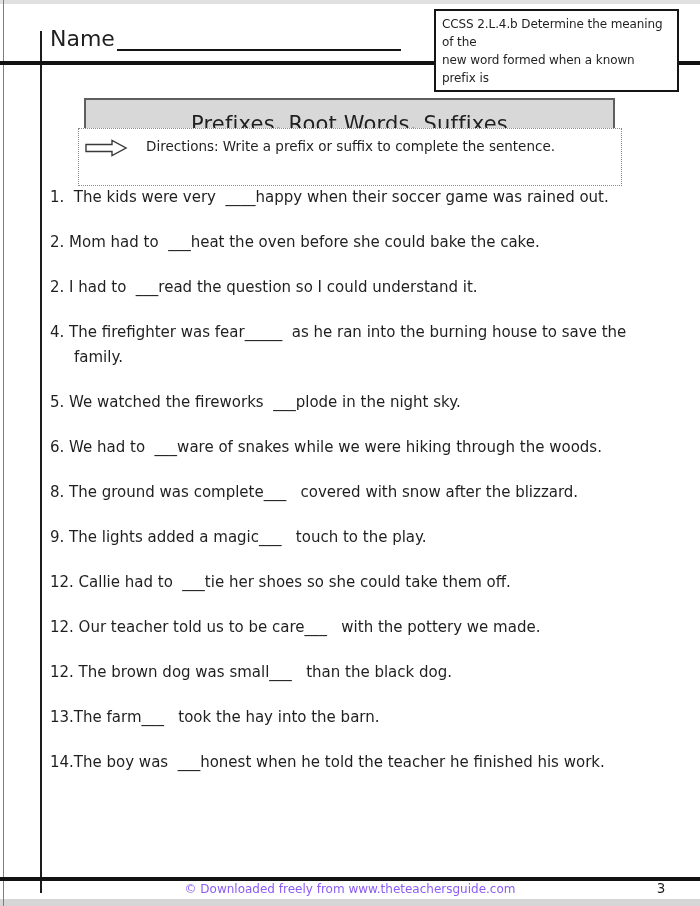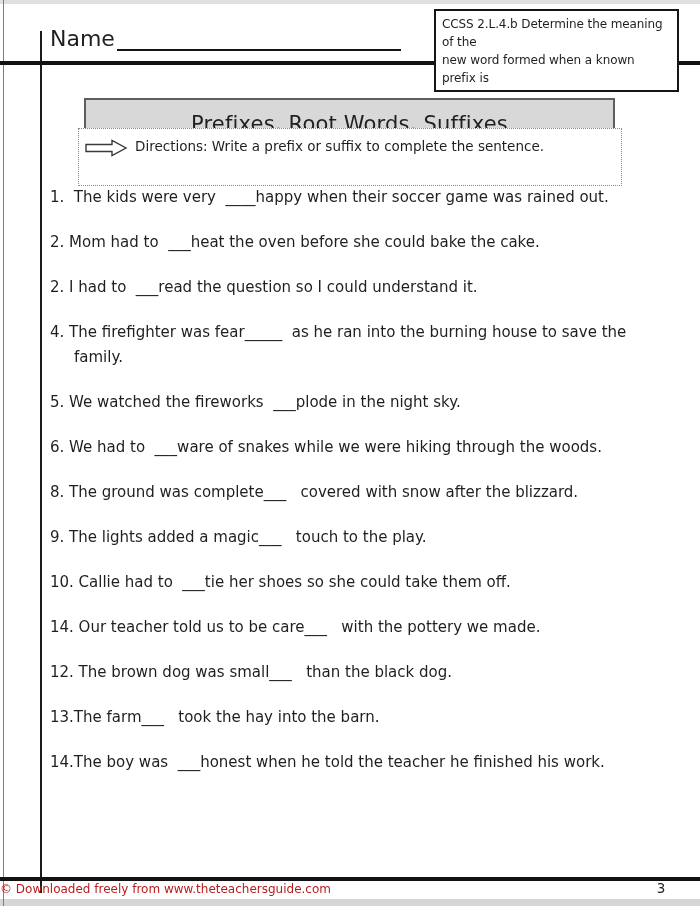--- a/index.html
+++ b/index.html
@@ -44,7 +44,7 @@
     display: flex; align-items: flex-start;
   }
   .directions-arrow { flex: 0 0 auto; margin-top: 1px; }
-  .directions-text { margin-left: 7px; font-size: 13.5px; }
+  .directions-text { margin-left: 18px; font-size: 13.5px; }
 
   .problems {
     position: absolute; left: 50px; top: 185px; width: 616px;

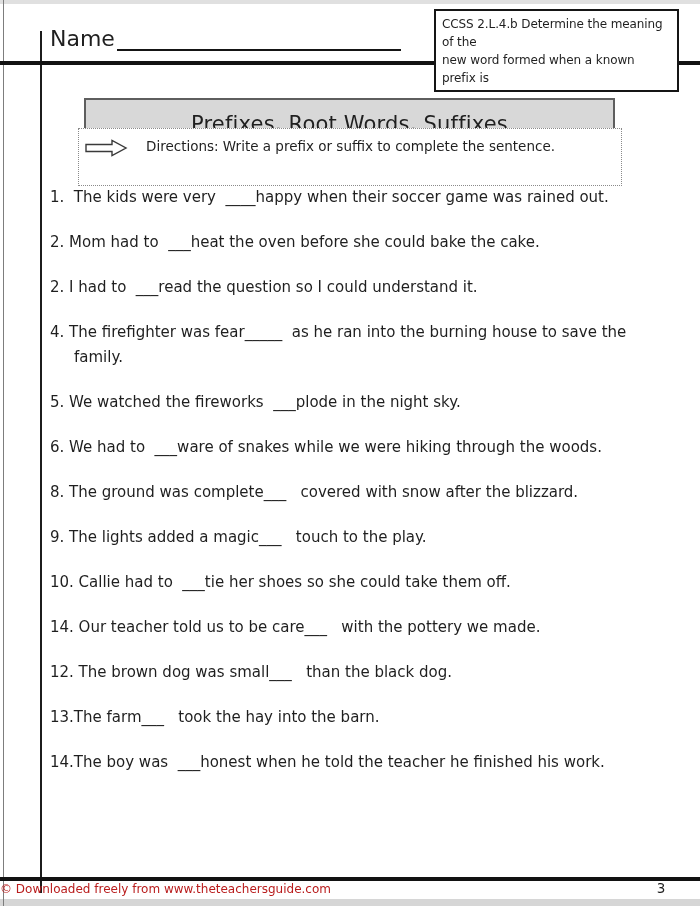--- a/index.html
+++ b/index.html
@@ -103,7 +103,7 @@
   <div class="problem">6. We had to  ___ware of snakes while we were hiking through the woods.</div>
   <div class="problem">8. The ground was complete___   covered with snow after the blizzard.</div>
   <div class="problem">9. The lights added a magic___   touch to the play.</div>
-  <div class="problem">10. Callie had to  ___tie her shoes so she could take them off.</div>
+  <div class="problem">12. Callie had to  ___tie her shoes so she could take them off.</div>
   <div class="problem">14. Our teacher told us to be care___   with the pottery we made.</div>
   <div class="problem">12. The brown dog was small___   than the black dog.</div>
   <div class="problem">13.The farm___   took the hay into the barn.</div>

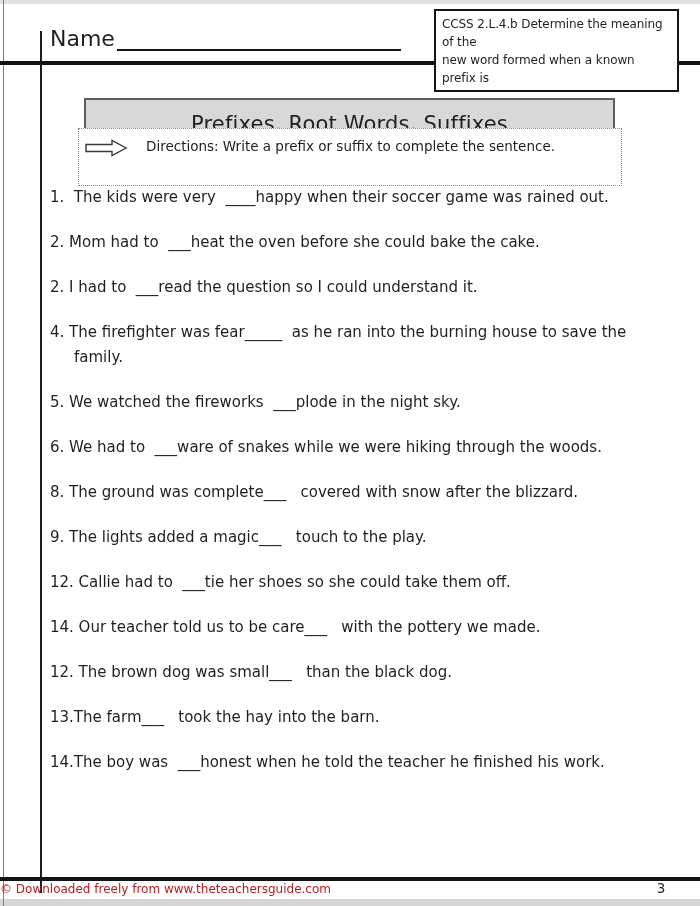--- a/index.html
+++ b/index.html
@@ -104,7 +104,7 @@
   <div class="problem">8. The ground was complete___   covered with snow after the blizzard.</div>
   <div class="problem">9. The lights added a magic___   touch to the play.</div>
   <div class="problem">12. Callie had to  ___tie her shoes so she could take them off.</div>
-  <div class="problem">14. Our teacher told us to be care___   with the pottery we made.</div>
+  <div class="problem">12. Our teacher told us to be care___   with the pottery we made.</div>
   <div class="problem">12. The brown dog was small___   than the black dog.</div>
   <div class="problem">13.The farm___   took the hay into the barn.</div>
   <div class="problem">14.The boy was  ___honest when he told the teacher he finished his work.</div>

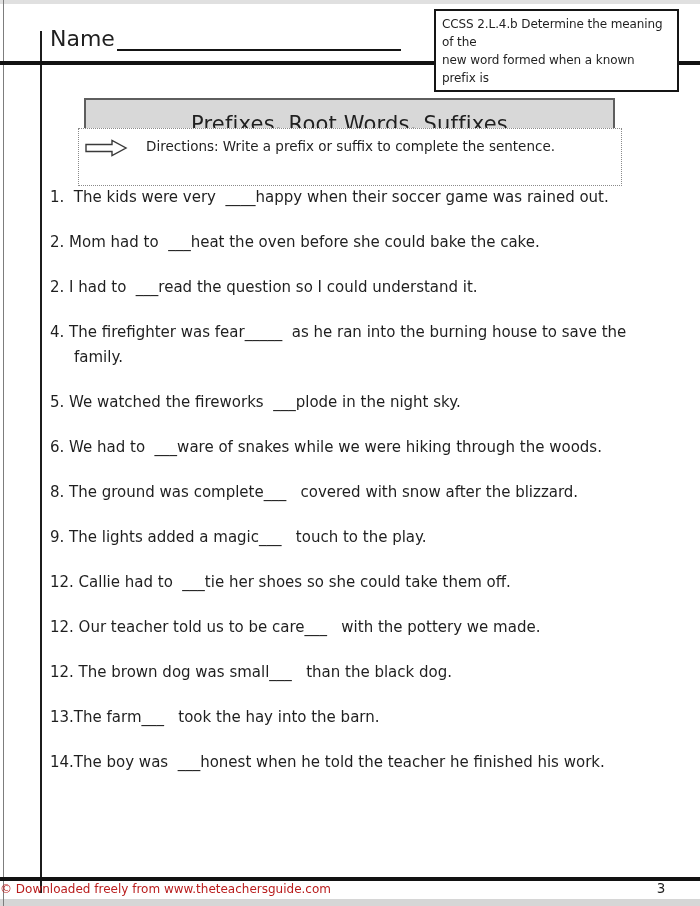--- a/index.html
+++ b/index.html
@@ -57,7 +57,7 @@
 
   .footer-credit {
     position: absolute; left: 0; top: 882px; width: 700px;
-    text-align: left; font-size: 12px; color: #b91c1c;
+    text-align: center; font-size: 12px; color: #8b5cf6;
   }
   .page-number {
     position: absolute; left: 646px; top: 880px; width: 30px;

